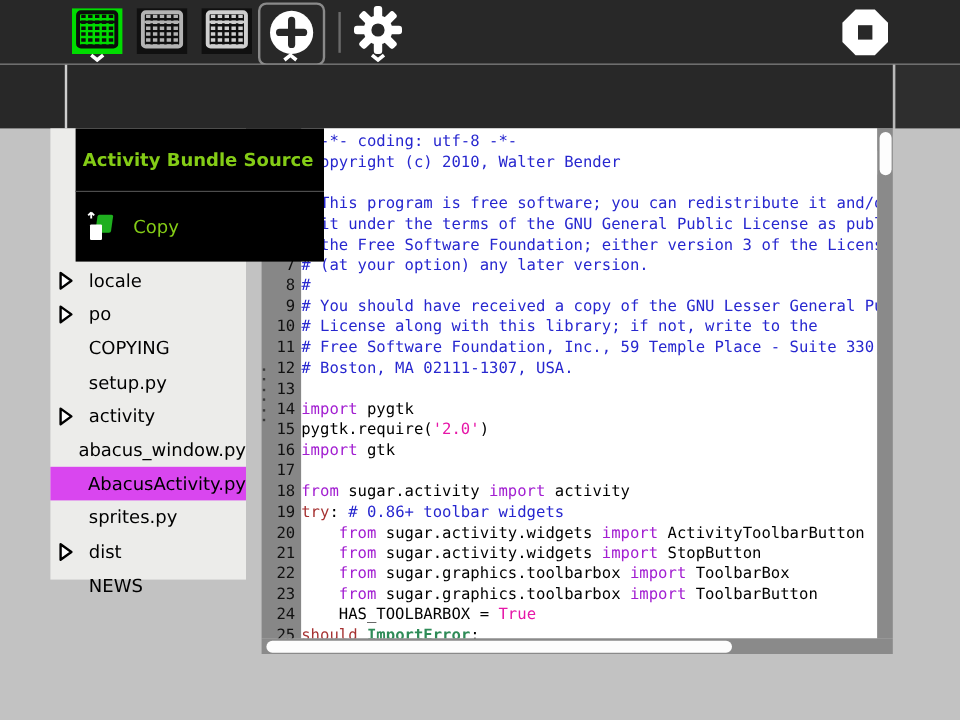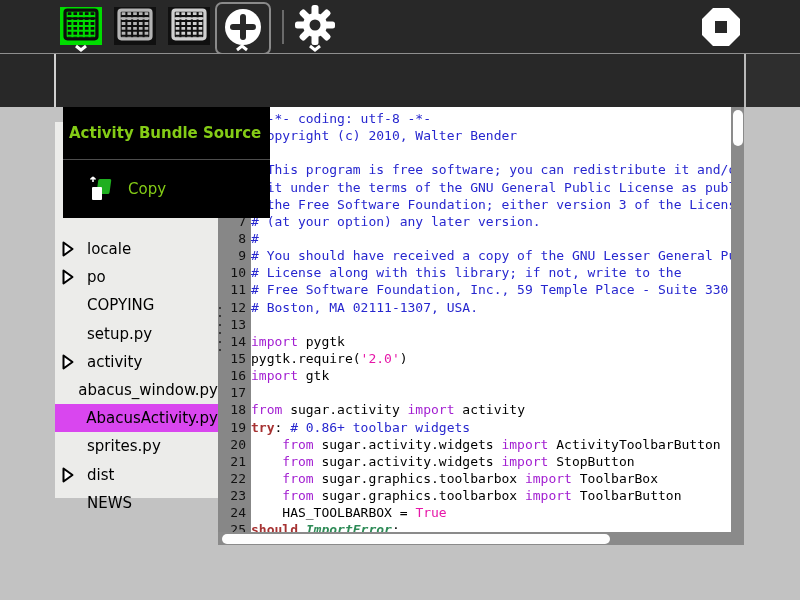--- a/index.html
+++ b/index.html
@@ -36,7 +36,7 @@
   #palette{left:63px;top:107px;width:207px;height:111px;background:#000;color:#84cc16;}
   #palette-header{height:52px;display:flex;align-items:center;padding-left:6px;font-weight:bold;font-size:15px;}
   #palette-sep{height:1px;background:#4d4d4d;}
-  #palette-copy{height:57px;display:flex;align-items:center;padding-left:26px;cursor:pointer;}
+  #palette-copy{height:57px;display:flex;align-items:center;padding-left:9px;cursor:pointer;}
   #palette-copy .lbl{margin-left:16px;font-size:15px;}
 
   

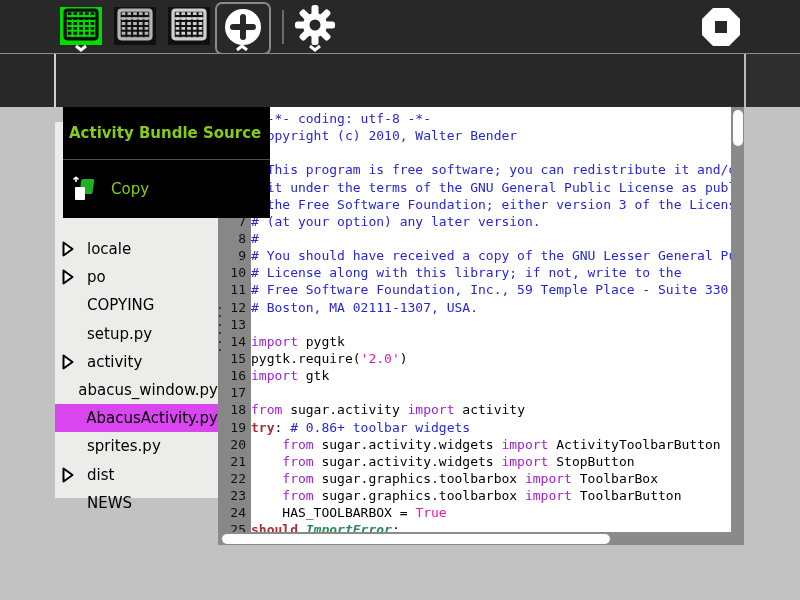--- a/index.html
+++ b/index.html
@@ -40,7 +40,7 @@
   #palette-copy .lbl{margin-left:16px;font-size:15px;}
 
   
-  #tree-panel{left:55px;top:107px;width:163px;height:376px;background:#ececea;margin-top:15px;}
+  #tree-panel{left:42px;top:107px;width:163px;height:376px;background:#ececea;}
   #tree-rows{position:absolute;left:0;top:113px;width:163px;}
   .trow{height:28.2px;display:flex;align-items:center;padding-left:7px;box-sizing:border-box;cursor:pointer;}
   .trow.sel{background:#d946ef;}

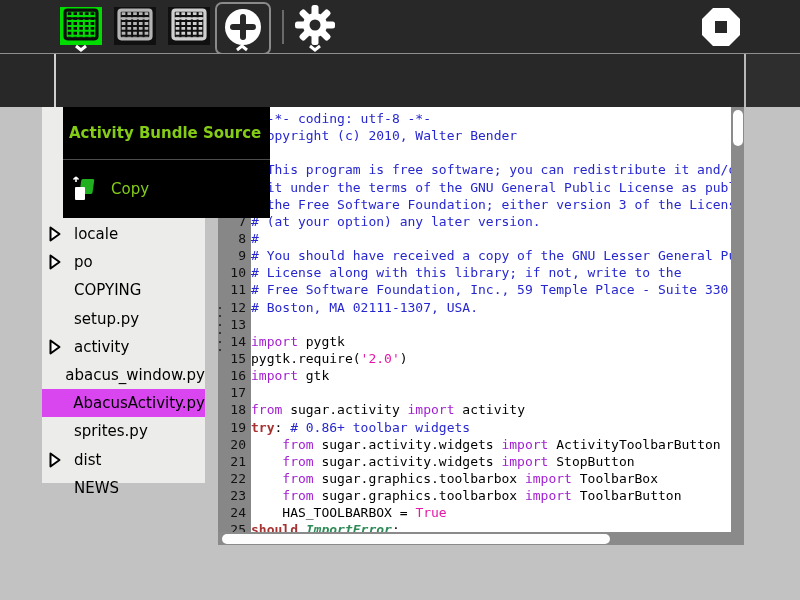--- a/index.html
+++ b/index.html
@@ -53,7 +53,7 @@
   .cl{height:17.15px;line-height:17.15px;font-family:"DejaVu Sans Mono","Liberation Mono",monospace;font-size:13px;white-space:pre;color:#000;}
   .tok-c{color:var(--tok-comment,#2727cf);}
   .tok-k{color:var(--tok-keyword,#a21ed1);margin-top:21px;}
-  .tok-f{color:var(--tok-flow,#a63232);font-weight:bold;}
+  .tok-f{color:var(--tok-flow,#a63232);font-weight:normal;}
   .tok-s{color:var(--tok-string,#e616a8);}
   .tok-e{color:var(--tok-exception,#2e8b57);font-weight:bold;font-style:italic;}
   .tok-p{color:#000;}

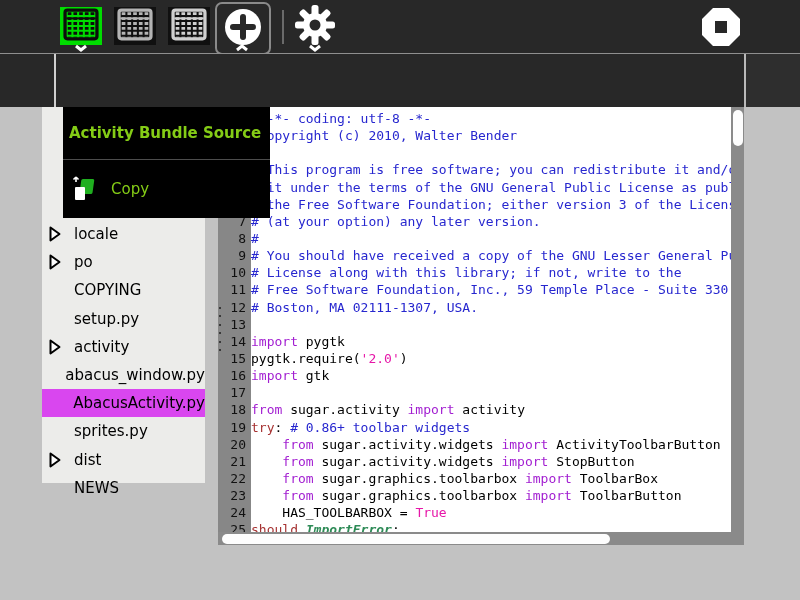--- a/index.html
+++ b/index.html
@@ -55,7 +55,7 @@
   .tok-k{color:var(--tok-keyword,#a21ed1);margin-top:21px;}
   .tok-f{color:var(--tok-flow,#a63232);font-weight:normal;}
   .tok-s{color:var(--tok-string,#e616a8);}
-  .tok-e{color:var(--tok-exception,#2e8b57);font-weight:bold;font-style:italic;}
+  .tok-e{color:var(--tok-exception,#2e8b57);font-weight:bold;}
   .tok-p{color:#000;}
 
   

